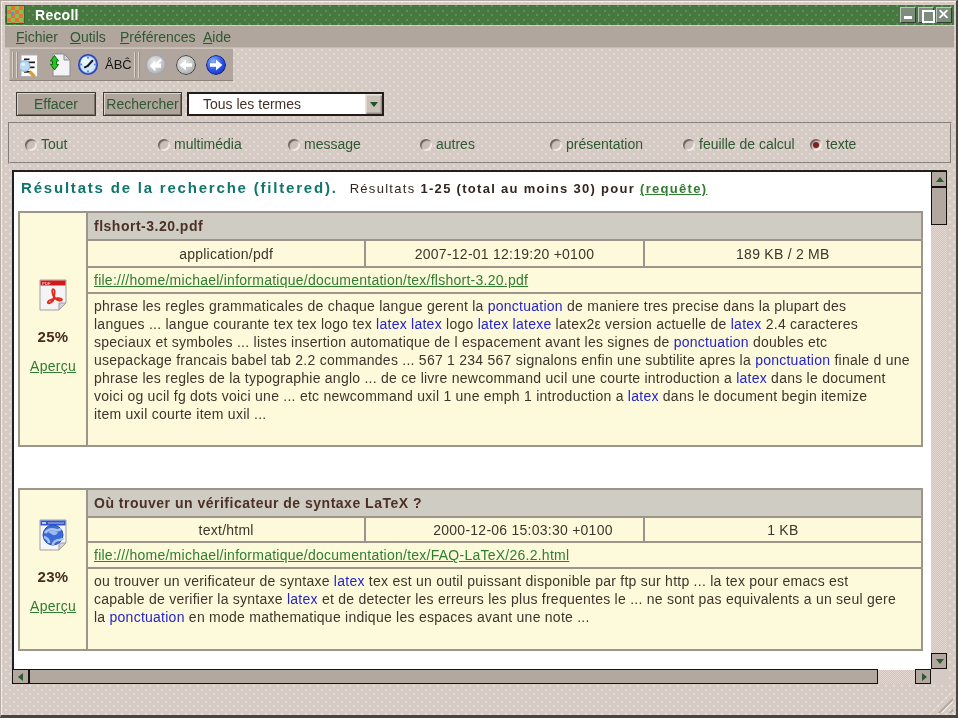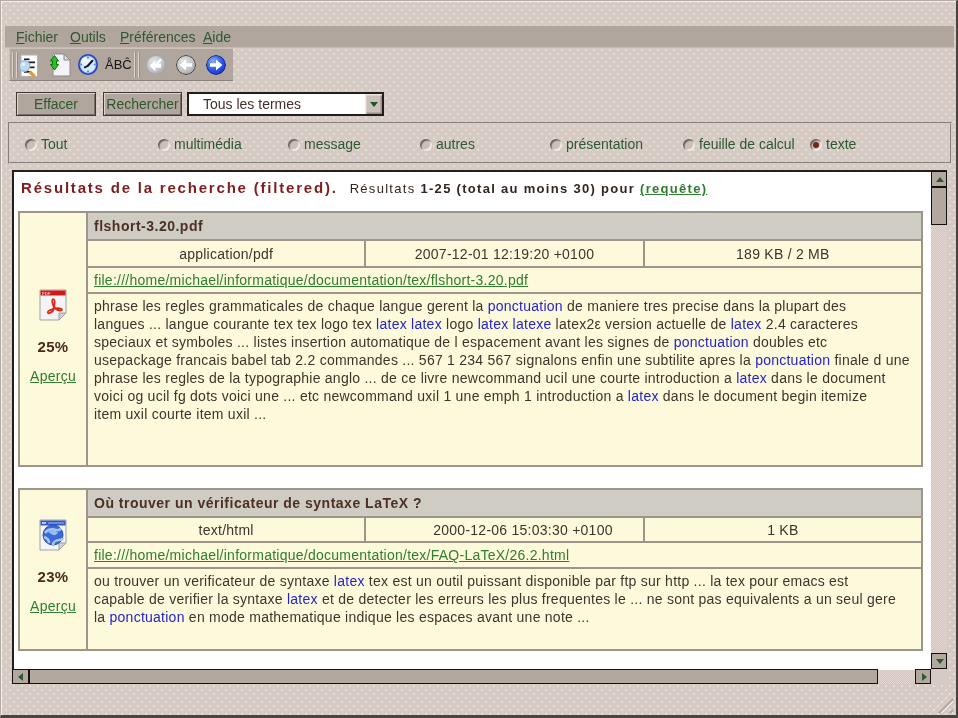--- a/index.html
+++ b/index.html
@@ -166,6 +166,13 @@
 </head>
 <body>
 <div id="win">
+  <div id="titlebar">
+    <div id="appicon"></div>
+    <div id="title">Recoll</div>
+    <div class="winbtn" id="btnmin"></div>
+    <div class="winbtn" id="btnmax"></div>
+    <div class="winbtn" id="btnclose"></div>
+  </div>
   <div id="menubar">
     <span style="left:11px"><u>F</u>ichier</span>
     <span style="left:65px"><u>O</u>utils</span>

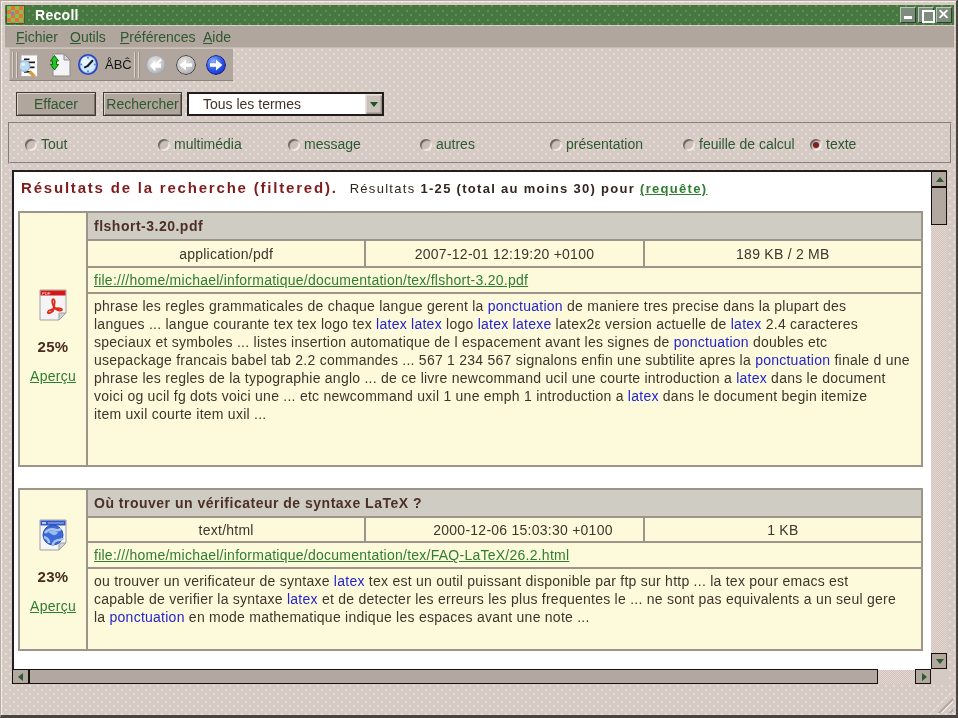--- a/index.html
+++ b/index.html
@@ -132,7 +132,7 @@
   border-top:2px solid #231f1c; border-left:2px solid #231f1c;
 }
 #reshead { position:absolute; left:7px; top:7px; }
-#reshead .big { font-size:15px; font-weight:bold; color:#7f1d1d; letter-spacing:1.8px; }
+#reshead .big { font-size:15px; font-weight:bold; color:#0f766e; letter-spacing:1.8px; }
 #reshead .small { font-size:13px; color:#33251f; letter-spacing:1.3px;text-align:right; }
 #reshead .small b { font-weight:bold; }
 a.green { color:#2f7d2f; text-decoration:underline; }

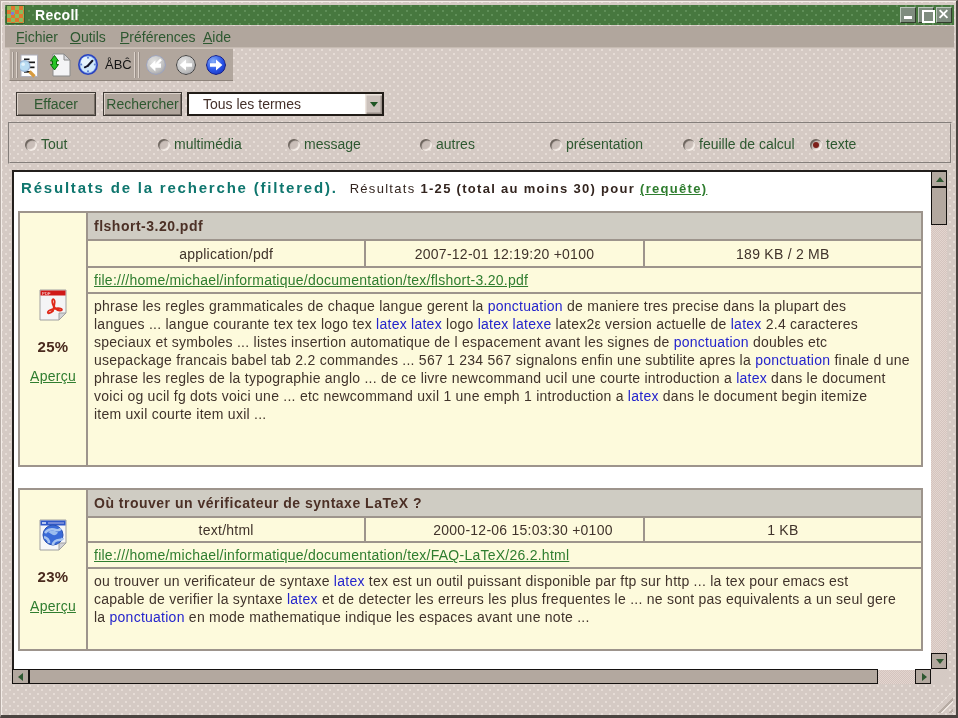--- a/index.html
+++ b/index.html
@@ -286,7 +286,7 @@
         <td colspan="3" style="height:24px;"><a class="green" href="#">file:///home/michael/informatique/documentation/tex/flshort-3.20.pdf</a></td>
       </tr>
       <tr>
-        <td colspan="3" class="abs" style="height:171px;">phrase les regles grammaticales de chaque langue gerent la <span class="kw">ponctuation</span> de maniere tres precise dans la plupart des<br>
+        <td colspan="3" class="abs" style="height:151px;">phrase les regles grammaticales de chaque langue gerent la <span class="kw">ponctuation</span> de maniere tres precise dans la plupart des<br>
 langues ... langue courante tex tex logo tex <span class="kw">latex latex</span> logo <span class="kw">latex latexe</span> latex2ε version actuelle de <span class="kw">latex</span> 2.4 caracteres<br>
 speciaux et symboles ... listes insertion automatique de l espacement avant les signes de <span class="kw">ponctuation</span> doubles etc<br>
 usepackage francais babel tab 2.2 commandes ... 567 1 234 567 signalons enfin une subtilite apres la <span class="kw">ponctuation</span> finale d une<br>

